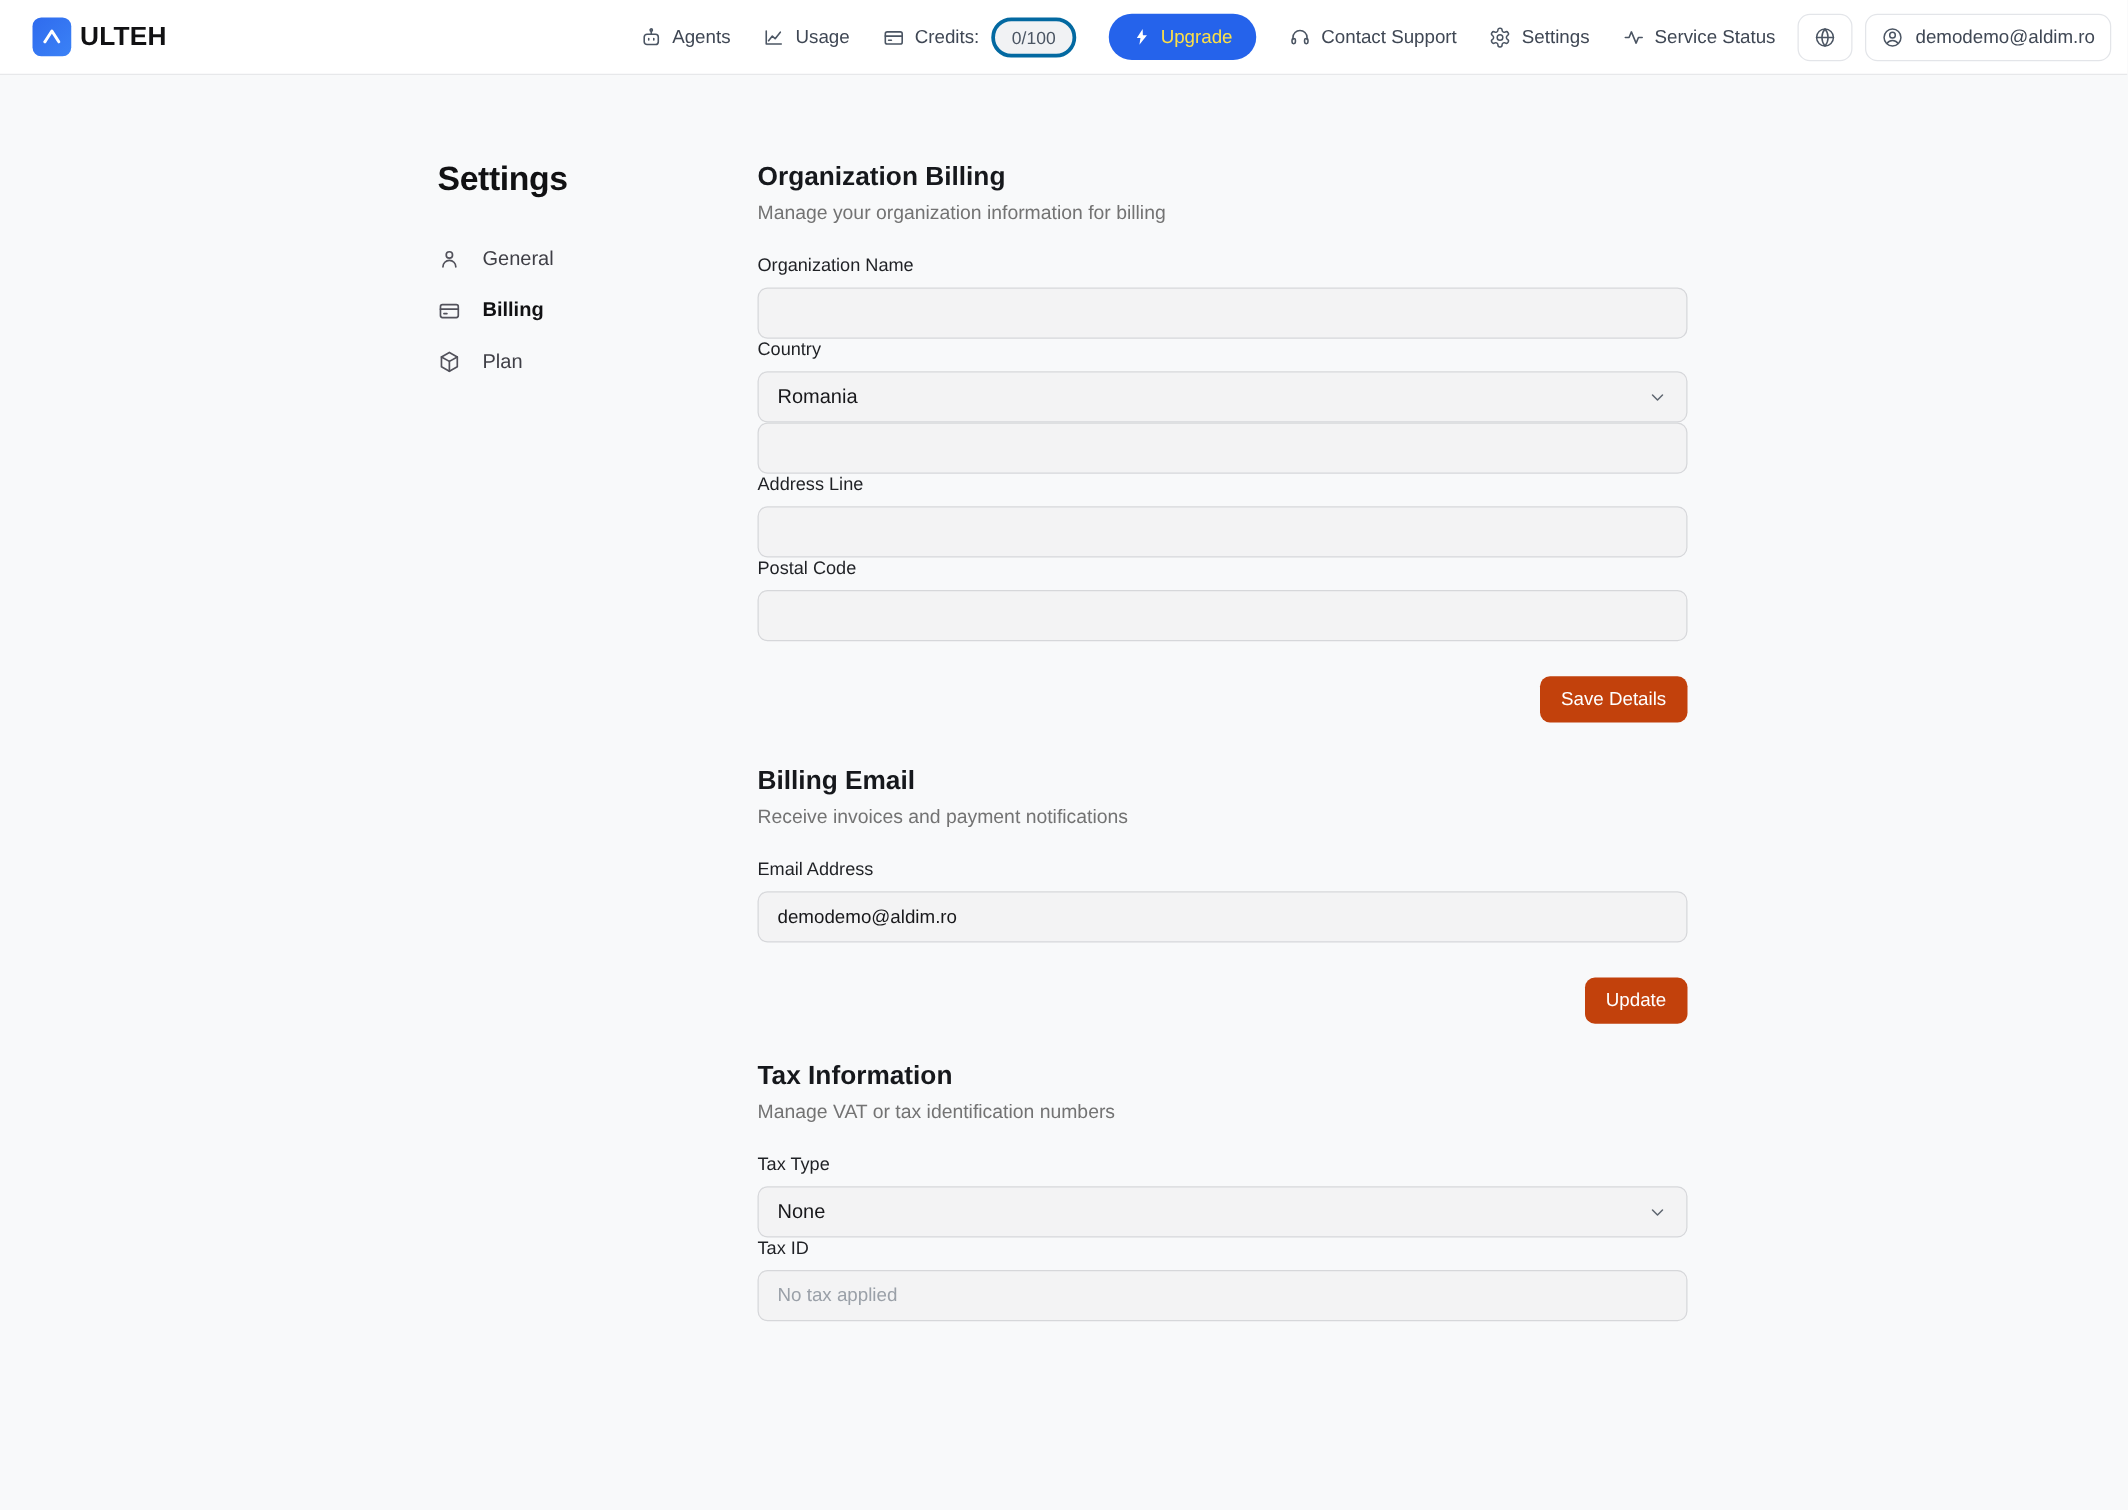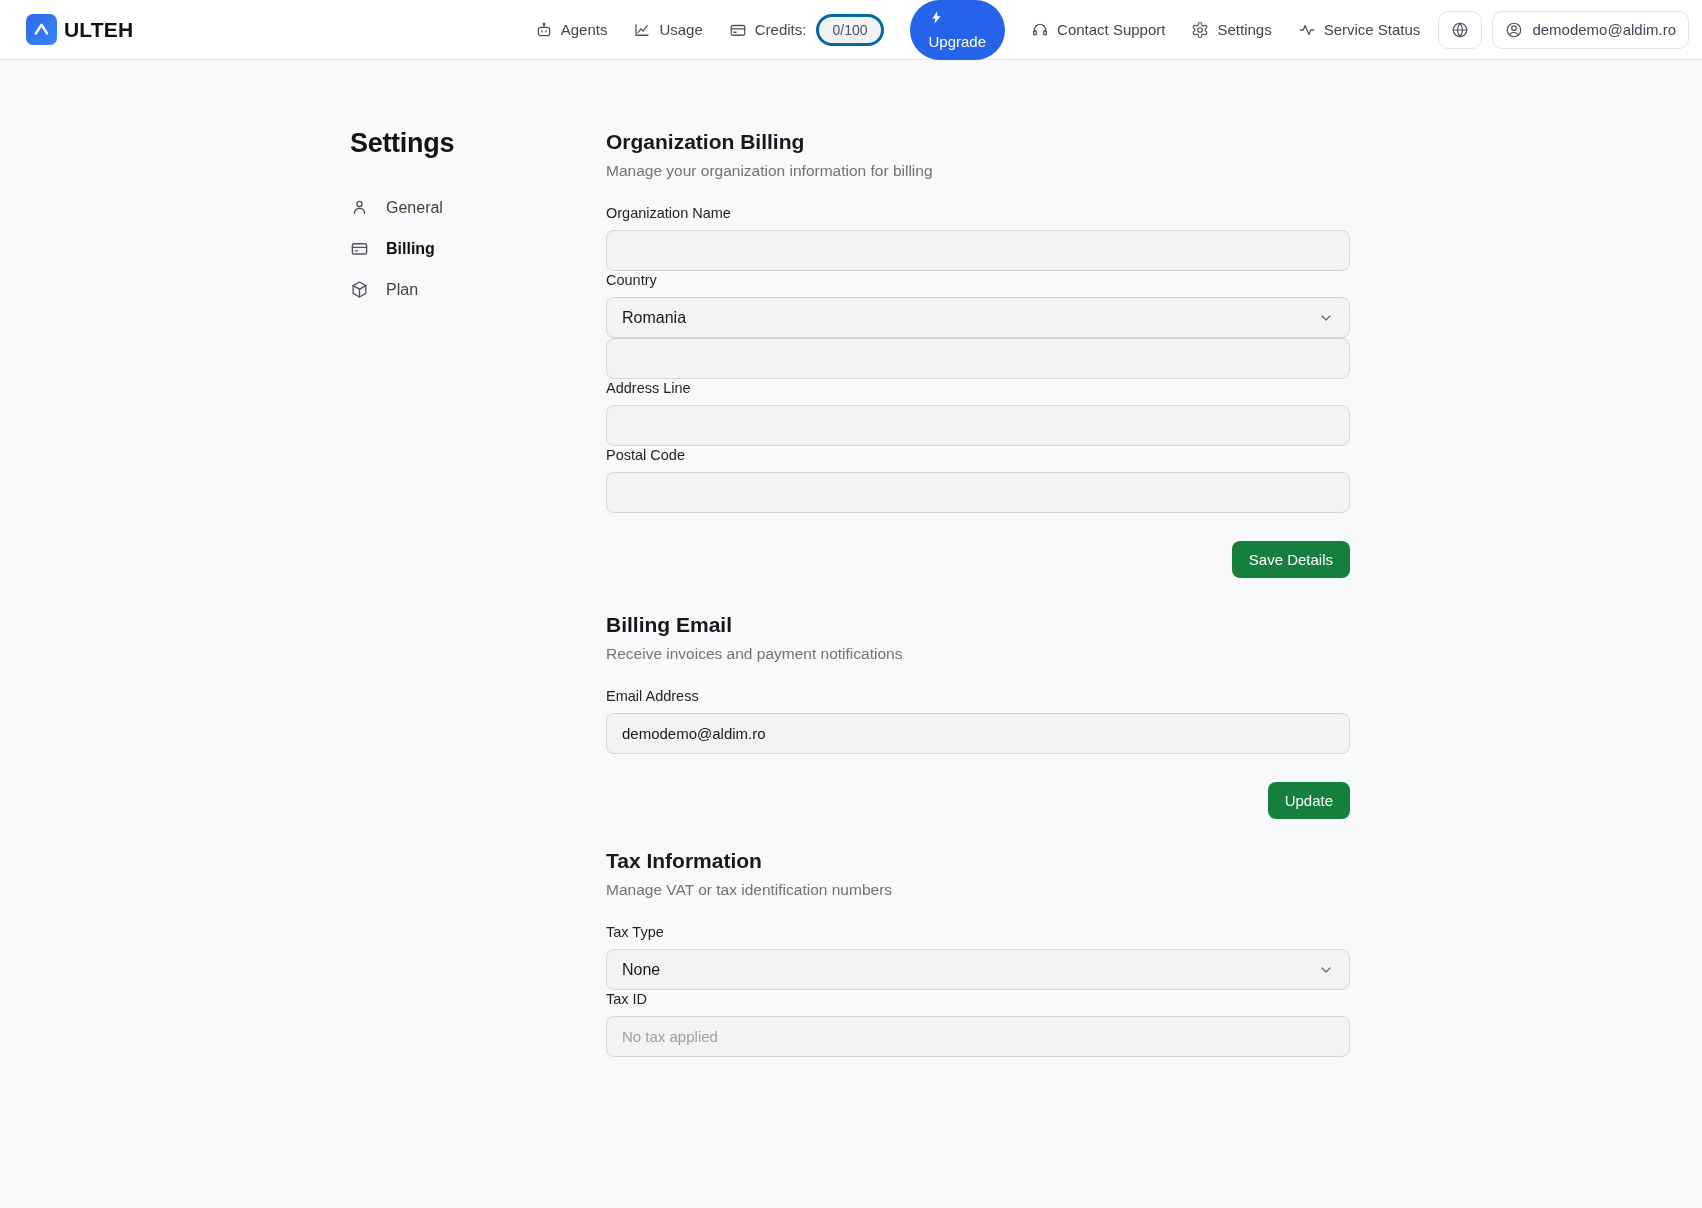--- a/index.html
+++ b/index.html
@@ -35,9 +35,9 @@
     padding:5px 13px; font-size:14px; color:#4b5563; margin-left:2px;
   }
   .upgrade-btn {
-    display:flex; align-items:flex-start; gap:8px; border:none; cursor:pointer;
-    background:#2563eb; color:#ffffff; font-size:15px; font-weight:500;
-    border-radius:999px; padding:10px 19px; font-family:inherit;flex-direction:column;
+    display:flex; align-items:center; gap:8px; border:none; cursor:pointer;
+    background:#2563eb; color:#fde047; font-size:15px; font-weight:500;
+    border-radius:999px; padding:10px 19px; font-family:inherit;
   }
   .squircle-btn {
     display:flex; align-items:center; gap:9px; cursor:pointer;

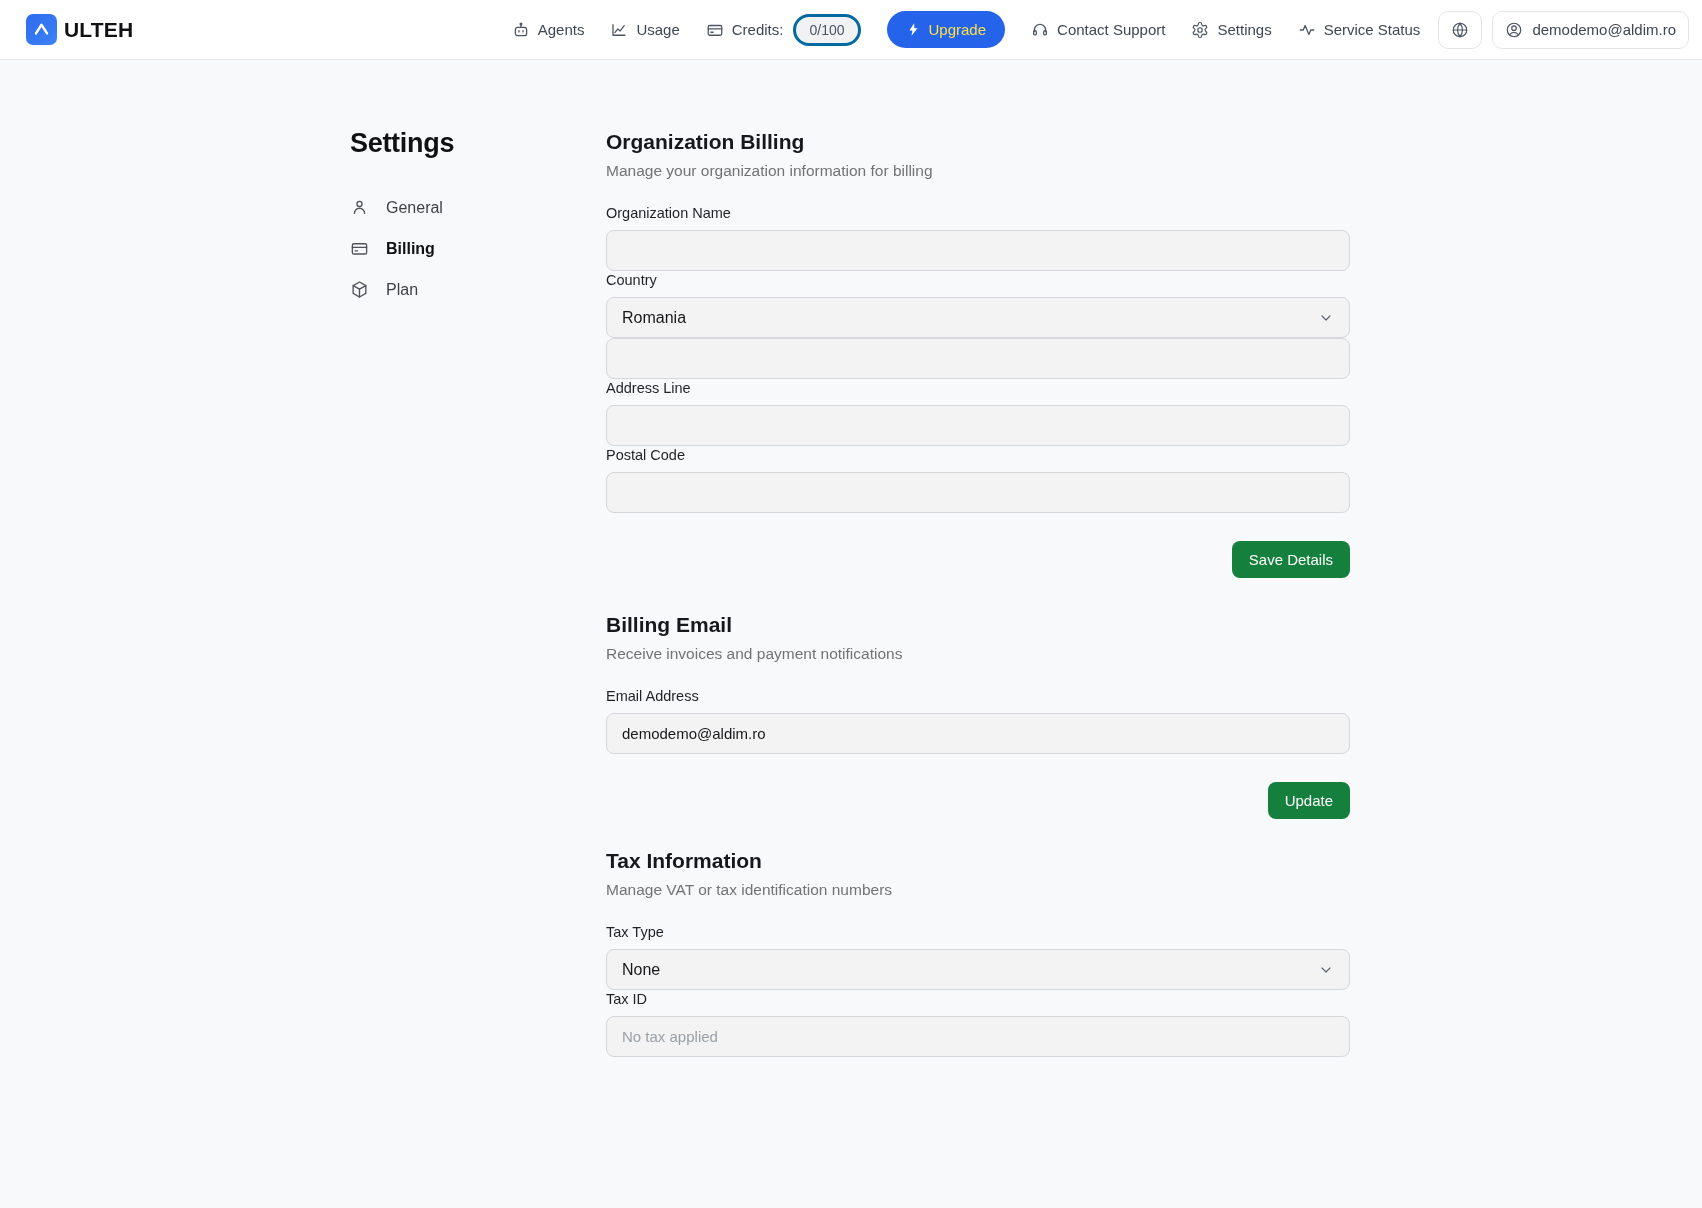--- a/index.html
+++ b/index.html
@@ -76,7 +76,7 @@
   .select .chev { color:#5f6670; }
   .btn-row { display:flex; justify-content:flex-end; margin-top:28px; }
   .btn-primary {
-    background:#15803d; color:#ffffff; border:none; border-radius:8px;
+    background:#c2410c; color:#ffffff; border:none; border-radius:8px;
     padding:10px 17px; font-size:15px; font-family:inherit; cursor:pointer;
   }
   .section { margin-top:0; }

